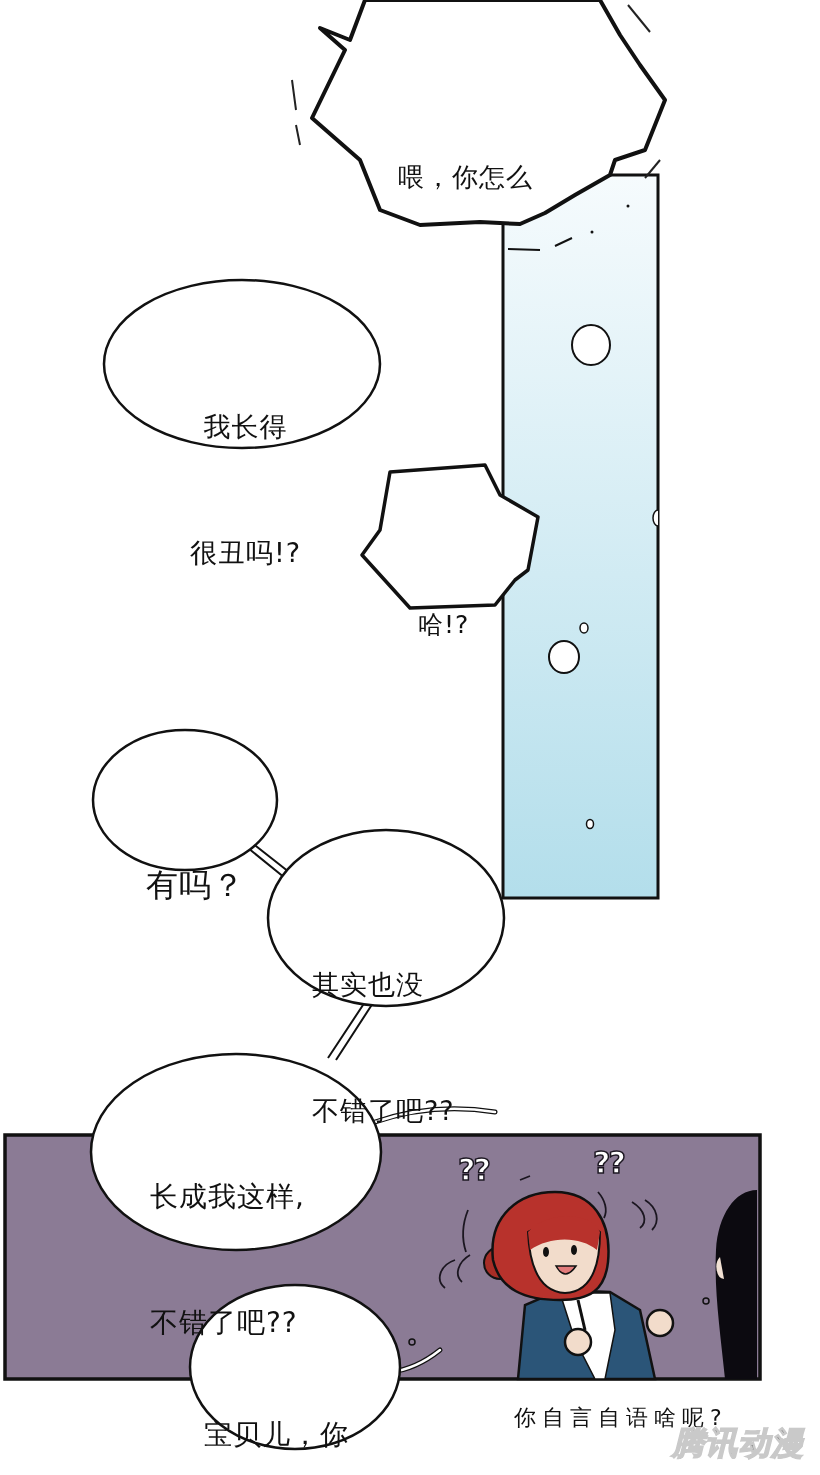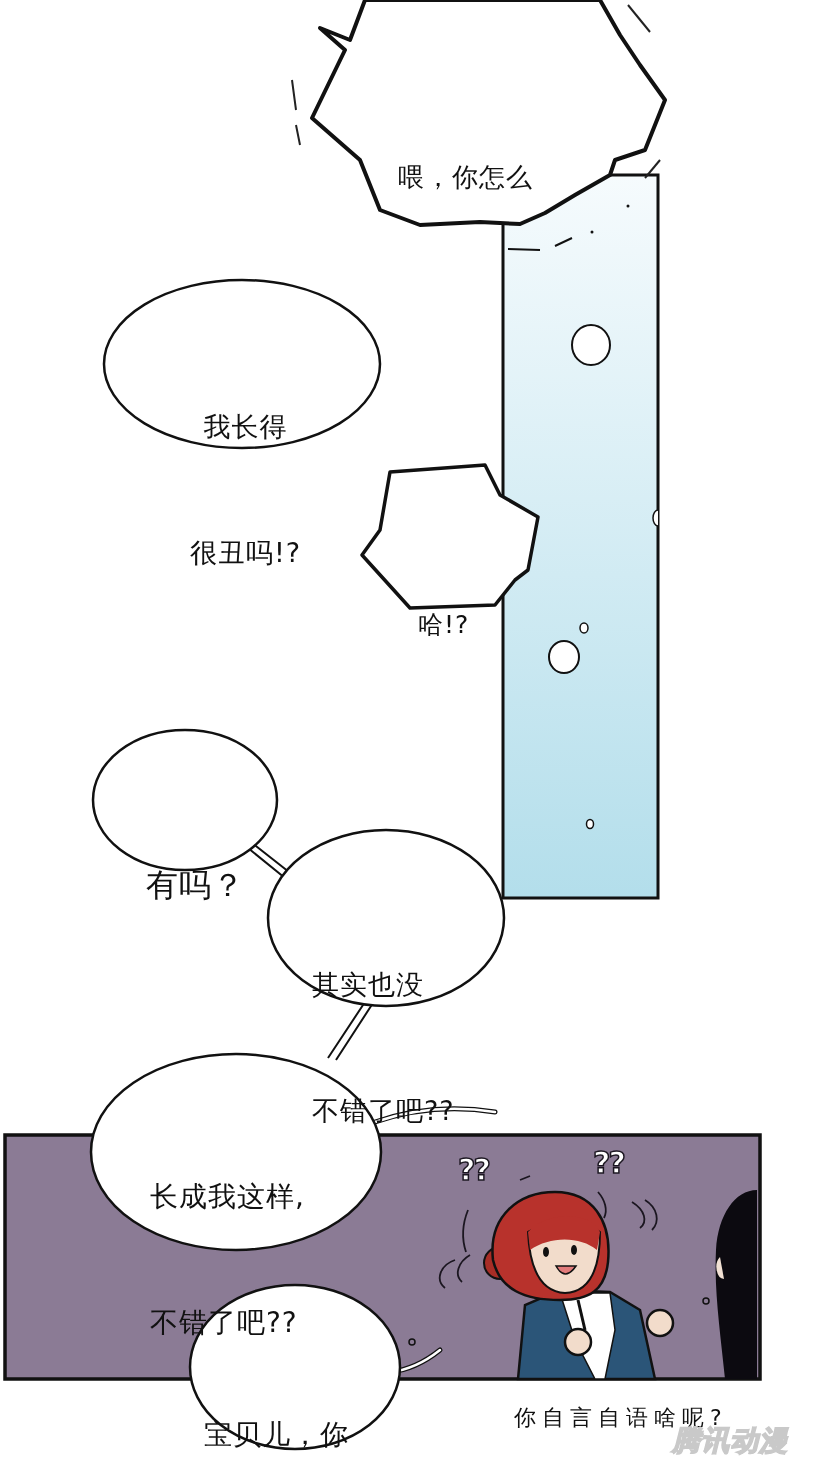--- a/index.html
+++ b/index.html
@@ -10,7 +10,7 @@
   .txt { position: absolute; font-size: 27px; line-height: 42px; color: #111;
          font-family: "DejaVu Sans", sans-serif; white-space: pre; letter-spacing: 1px; }
   .hand { font-family: "DejaVu Sans", sans-serif; font-size: 22px; letter-spacing: 6px; margin-left: 44px; }
-  .watermark { position: absolute; font-weight: bold; font-style: italic; font-size: 28px;
+  .watermark { position: absolute; font-weight: bold; font-style: italic; font-size: 32px;
                color: #000000; -webkit-text-stroke: 1.5px #c9c9c9; letter-spacing: 1px; }
 </style>
 </head>

